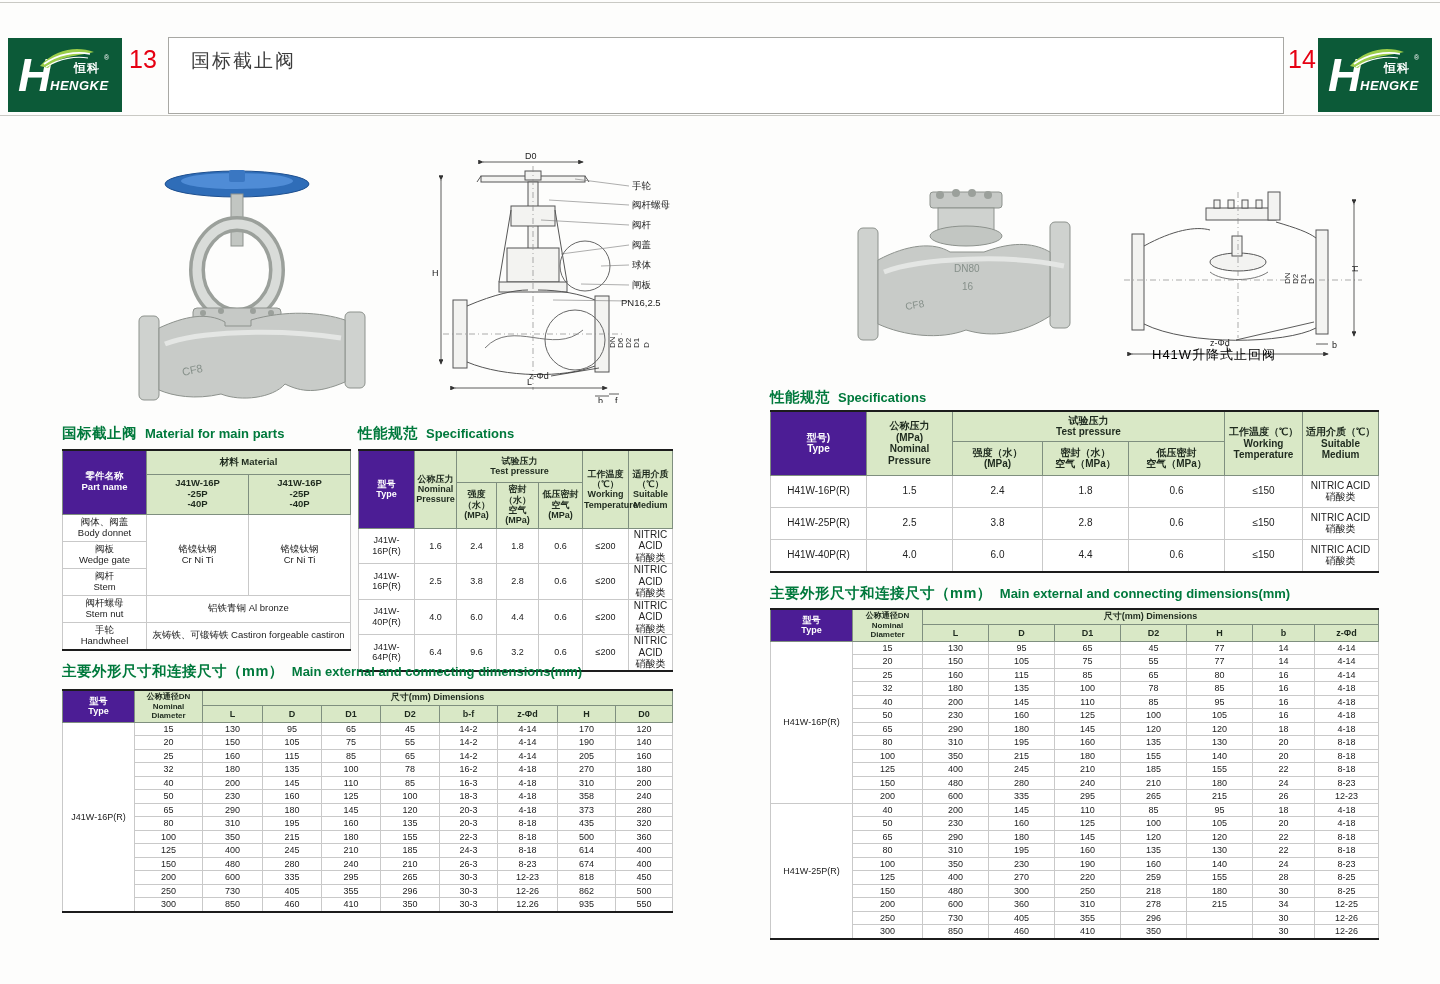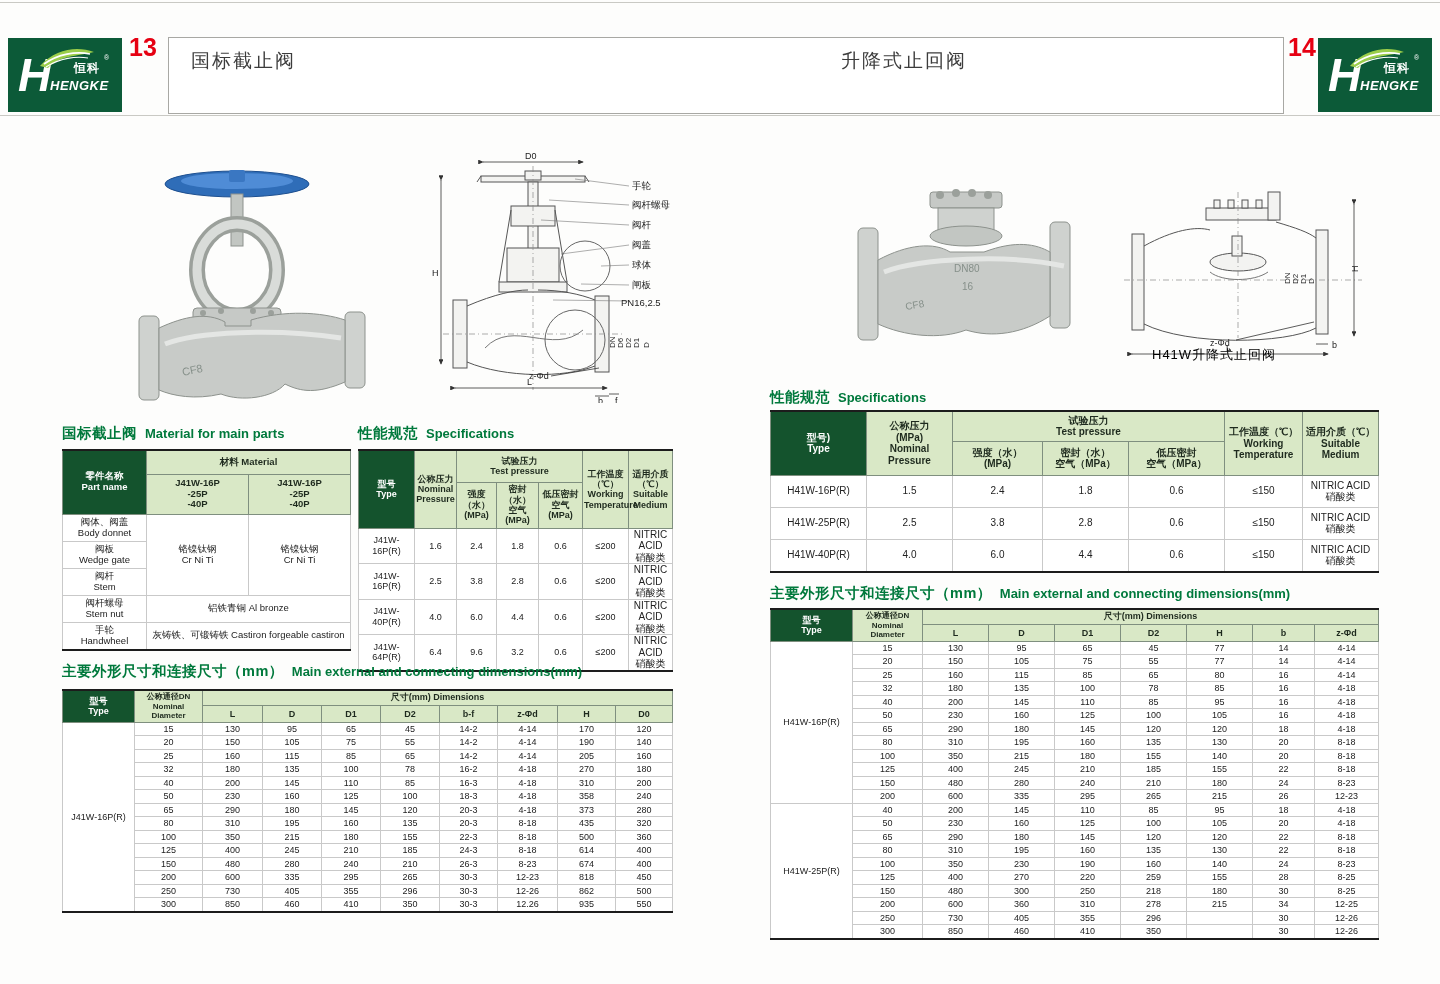--- a/index.html
+++ b/index.html
@@ -13,7 +13,7 @@
   .logo-cn{position:absolute;left:66px;top:22px;color:#fff;font-size:12px;font-weight:bold;letter-spacing:1px;}
   .logo-reg{position:absolute;left:96px;top:16px;color:#fff;font-size:7px;}
   .logo-en{position:absolute;left:42px;top:40px;color:#fff;font-size:13px;font-weight:bold;font-style:italic;letter-spacing:.5px;}
-  .page-no{position:absolute;top:33px;font-size:25px;font-weight:bold;color:#e60012;text-align:right;}
+  .page-no{position:absolute;top:45px;font-size:25px;font-weight:normal;color:#e60012;text-align:right;}
   .title-frame{position:absolute;left:168px;top:37px;width:1114px;height:75px;border:1px solid #a8a8a4;background:#fff;}
   .title-block{position:absolute;top:9px;}
   .title-en{color:#00793c;font-size:27px;font-weight:bold;letter-spacing:.3px;text-shadow:1px 1px 0 #cfd8cf;}

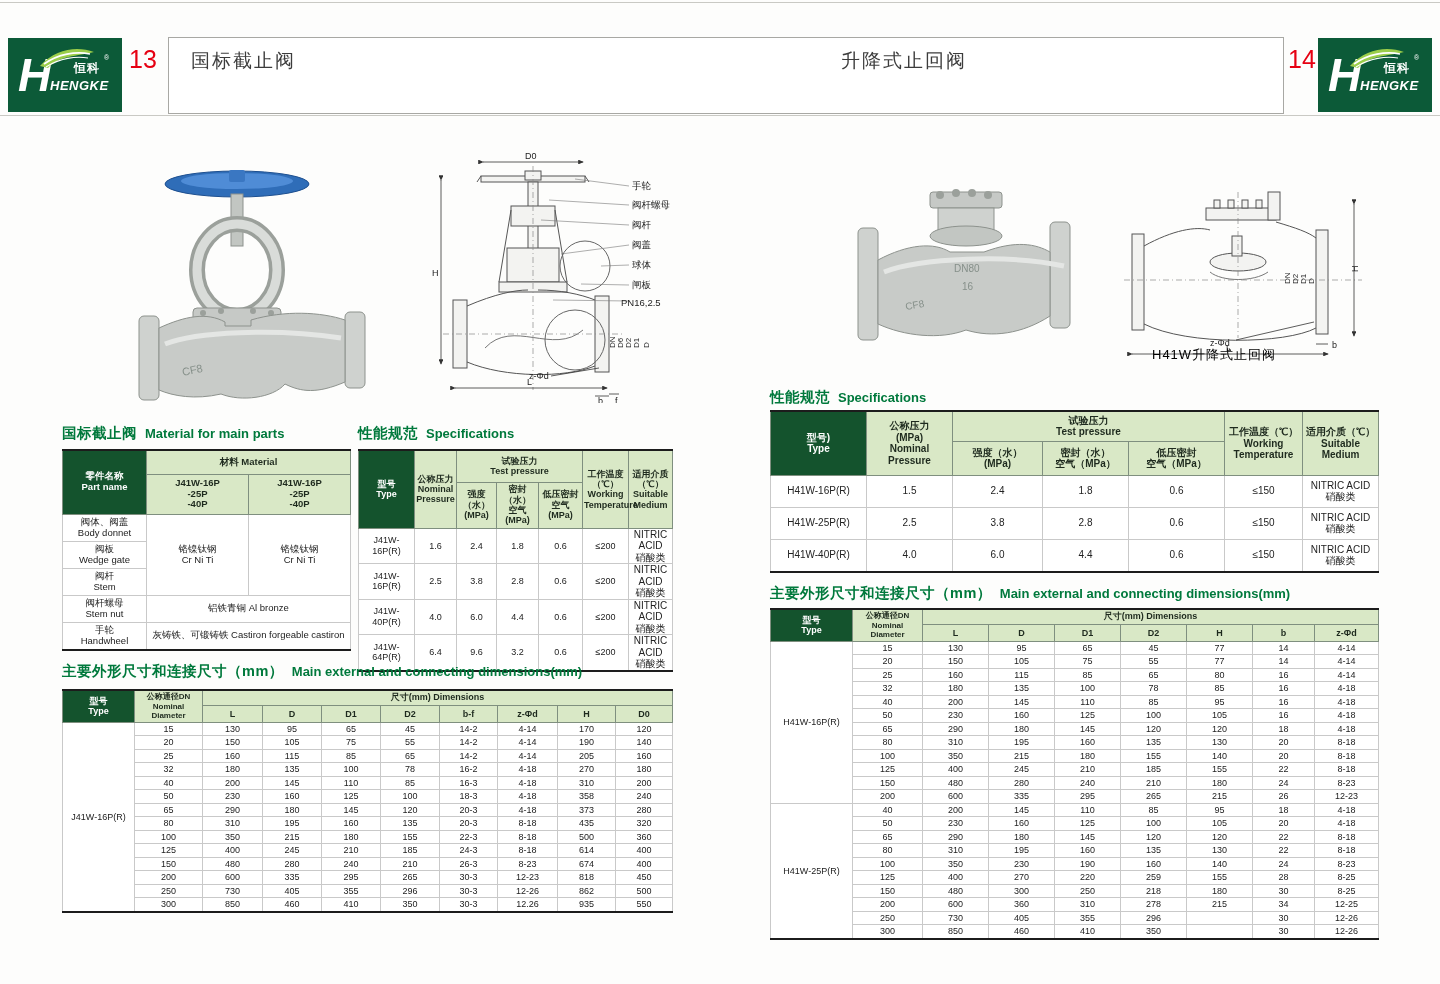--- a/index.html
+++ b/index.html
@@ -73,7 +73,6 @@
       <div class="title-cn">国标截止阀</div>
     </div>
     <div class="title-block" style="left:672px">
-      <div class="title-cn">升降式止回阀</div>
     </div>
   </div>
 

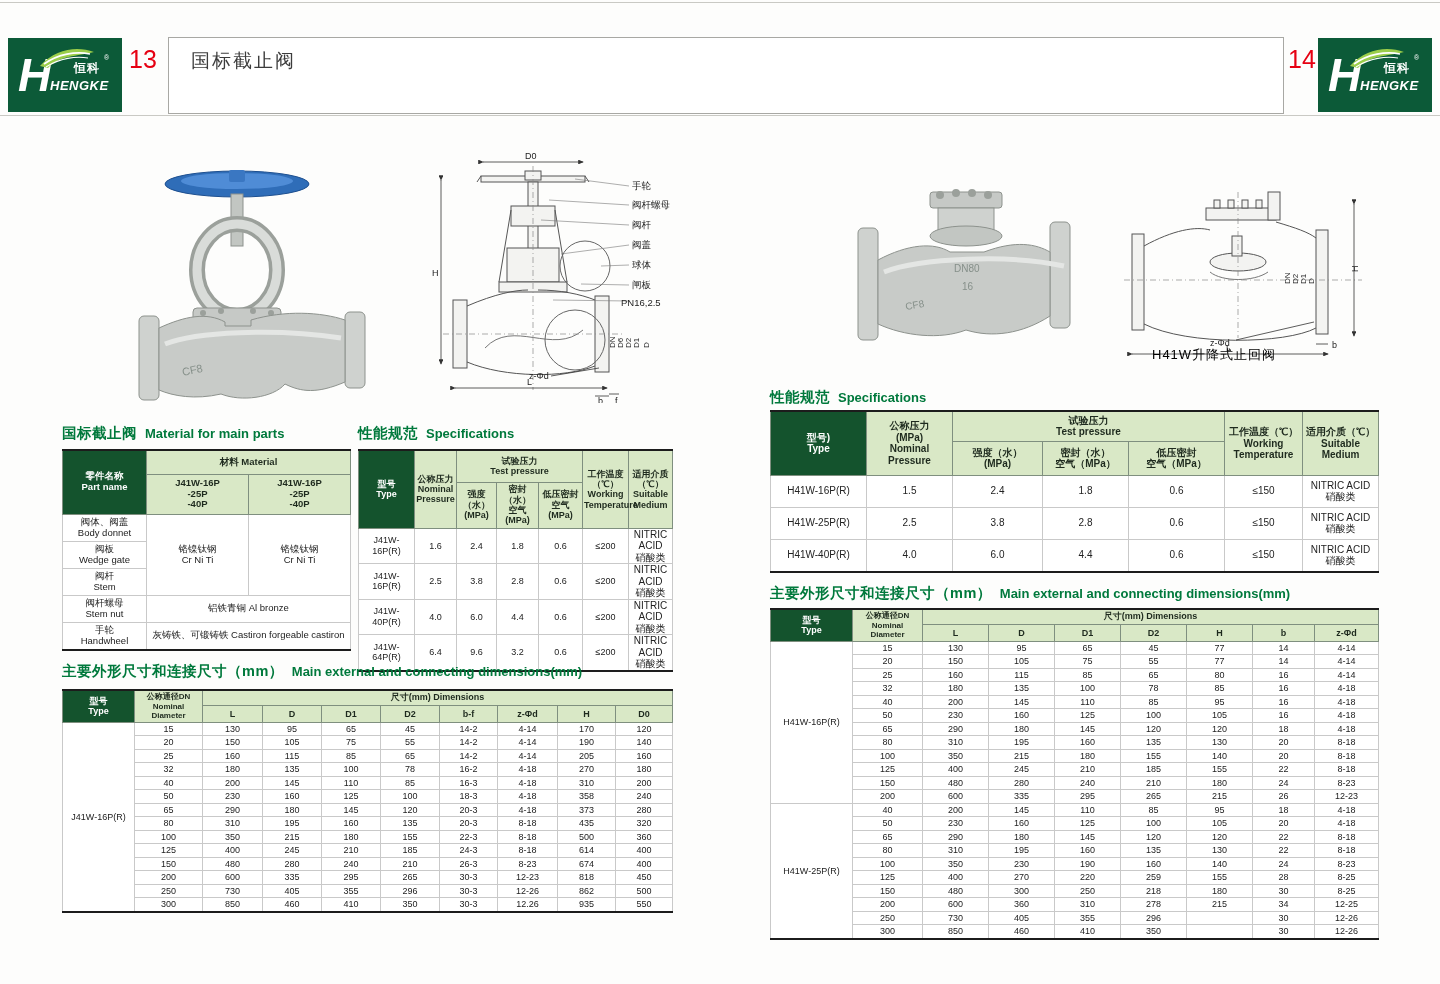--- a/index.html
+++ b/index.html
@@ -25,7 +25,7 @@
             border-top:2px solid #1c1c1c;border-bottom:2px solid #1c1c1c;}
   .tbl th{font-weight:bold;border:1px solid #7f8f7f;padding:0 1px;}
   .tbl td{border:1px solid #c9c9c9;padding:0 1px;background:#fff;}
-  .dk{background:#14532d;color:#fff;}
+  .dk{background:#4c1d95;color:#fff;}
   .lt{background:#d9e8c6;color:#1e2a1e;}
   .pre{white-space:pre-line;line-height:1.15;}
   .mat{width:288px;font-size:9.5px;}

